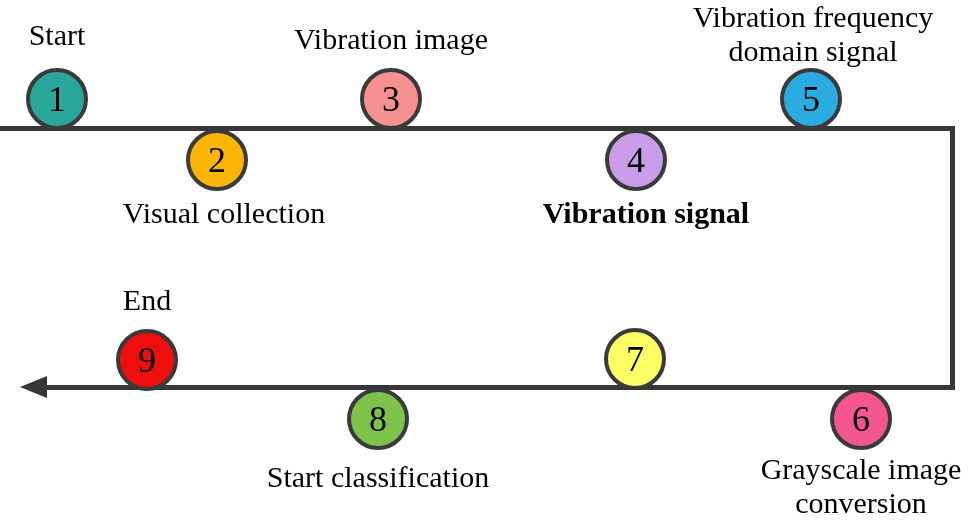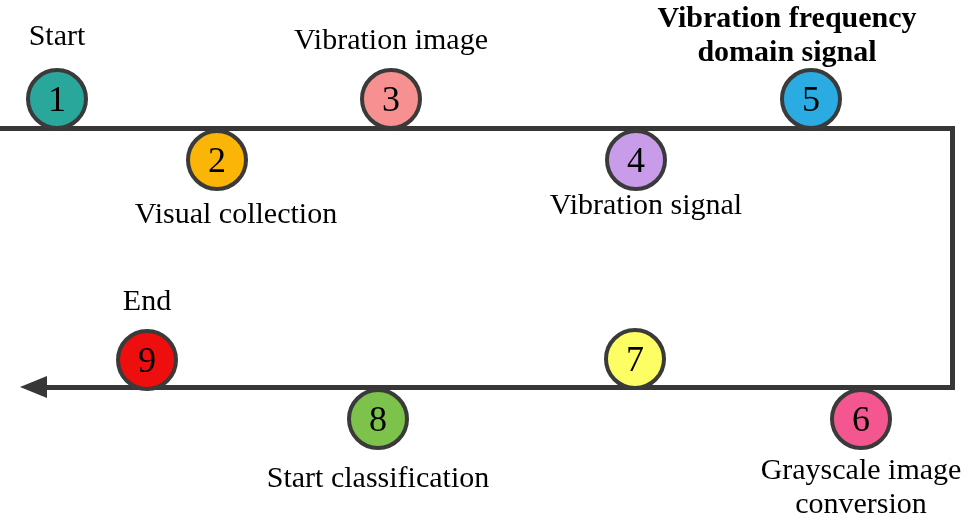--- a/index.html
+++ b/index.html
@@ -65,7 +65,7 @@
   .l2 { left: 116px; top: 196px; width: 240px; }
   .l3 { left: 271px; top: 22px;  width: 240px; }
   .l4 { left: 521px; top: 187px; width: 250px; }
-  .l5 { left: 652px; top: 0px;   width: 270px; font-weight: bold; }
+  .l5 { left: 678px; top: 0px;   width: 270px; }
   .l6 { left: 746px; top: 452px; width: 230px; }
   .l7 { left: 576px; top: 283px; width: 120px; }
   .l8 { left: 248px; top: 460px; width: 260px; }

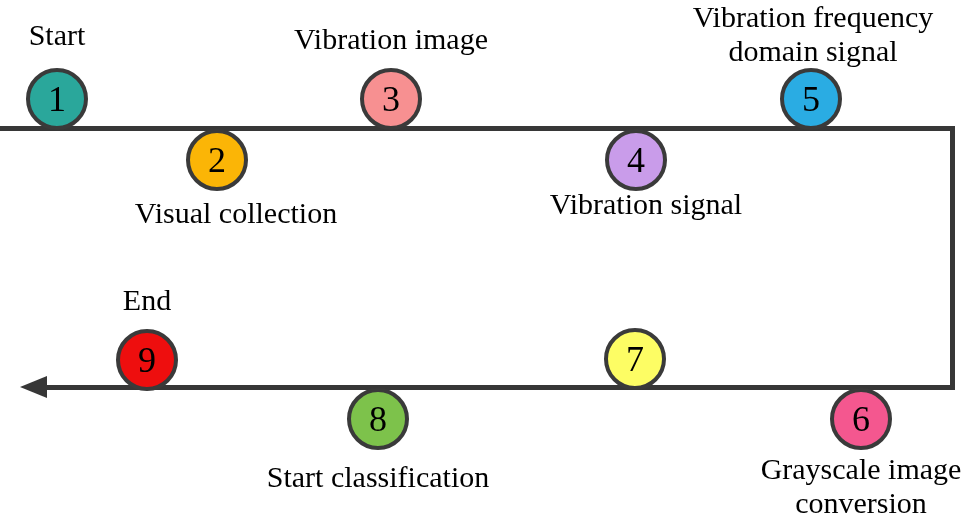--- a/index.html
+++ b/index.html
@@ -62,7 +62,7 @@
   .c9 { left: 116px; top: 329px; }
   
   .l1 { left: -3px;  top: 18px;  width: 120px; }
-  .l2 { left: 116px; top: 196px; width: 240px; }
+  .l2 { left: 104px; top: 196px; width: 240px; }
   .l3 { left: 271px; top: 22px;  width: 240px; }
   .l4 { left: 521px; top: 187px; width: 250px; }
   .l5 { left: 678px; top: 0px;   width: 270px; }

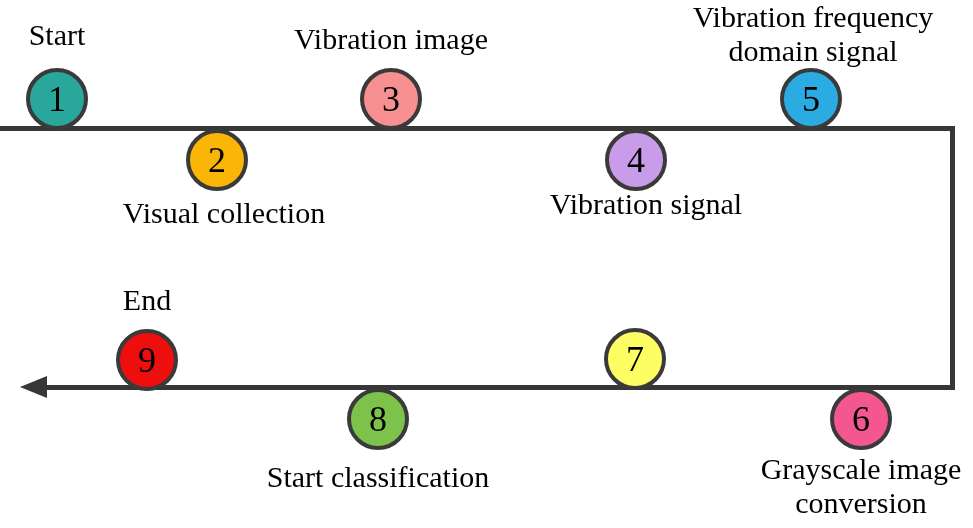--- a/index.html
+++ b/index.html
@@ -64,7 +64,7 @@
   .l1 { left: -3px;  top: 18px;  width: 120px; }
   .l2 { left: 104px; top: 196px; width: 240px; }
   .l3 { left: 271px; top: 22px;  width: 240px; }
-  .l4 { left: 521px; top: 187px; width: 250px; }
+  .l4 { left: 521px; top: 196px; width: 250px; font-weight: bold; }
   .l5 { left: 678px; top: 0px;   width: 270px; }
   .l6 { left: 746px; top: 452px; width: 230px; }
   .l7 { left: 576px; top: 283px; width: 120px; }

